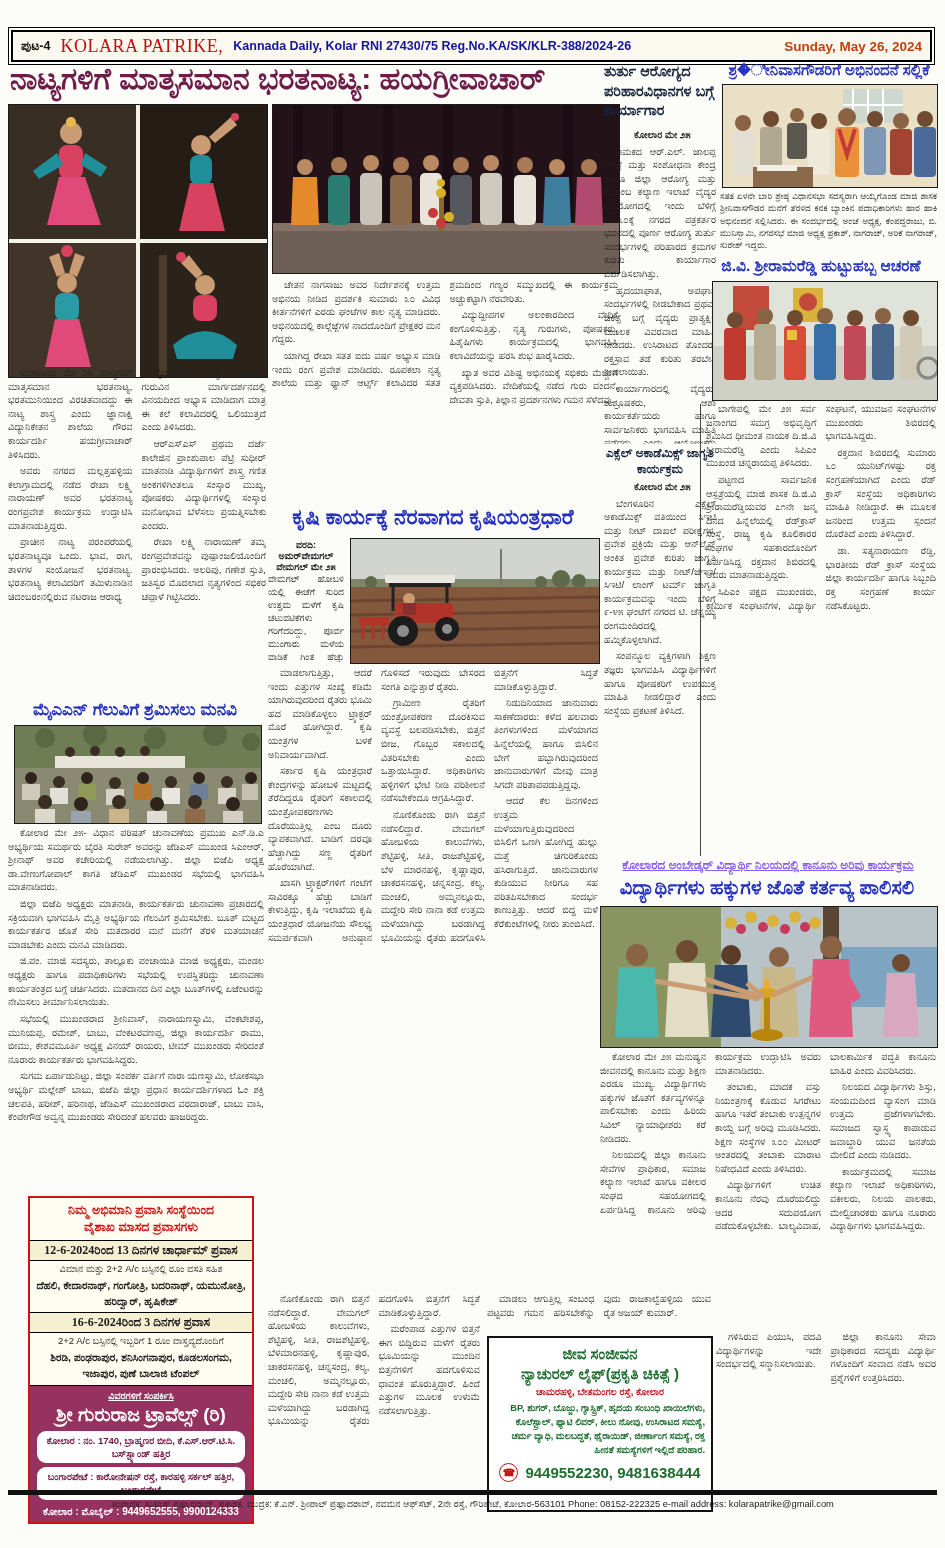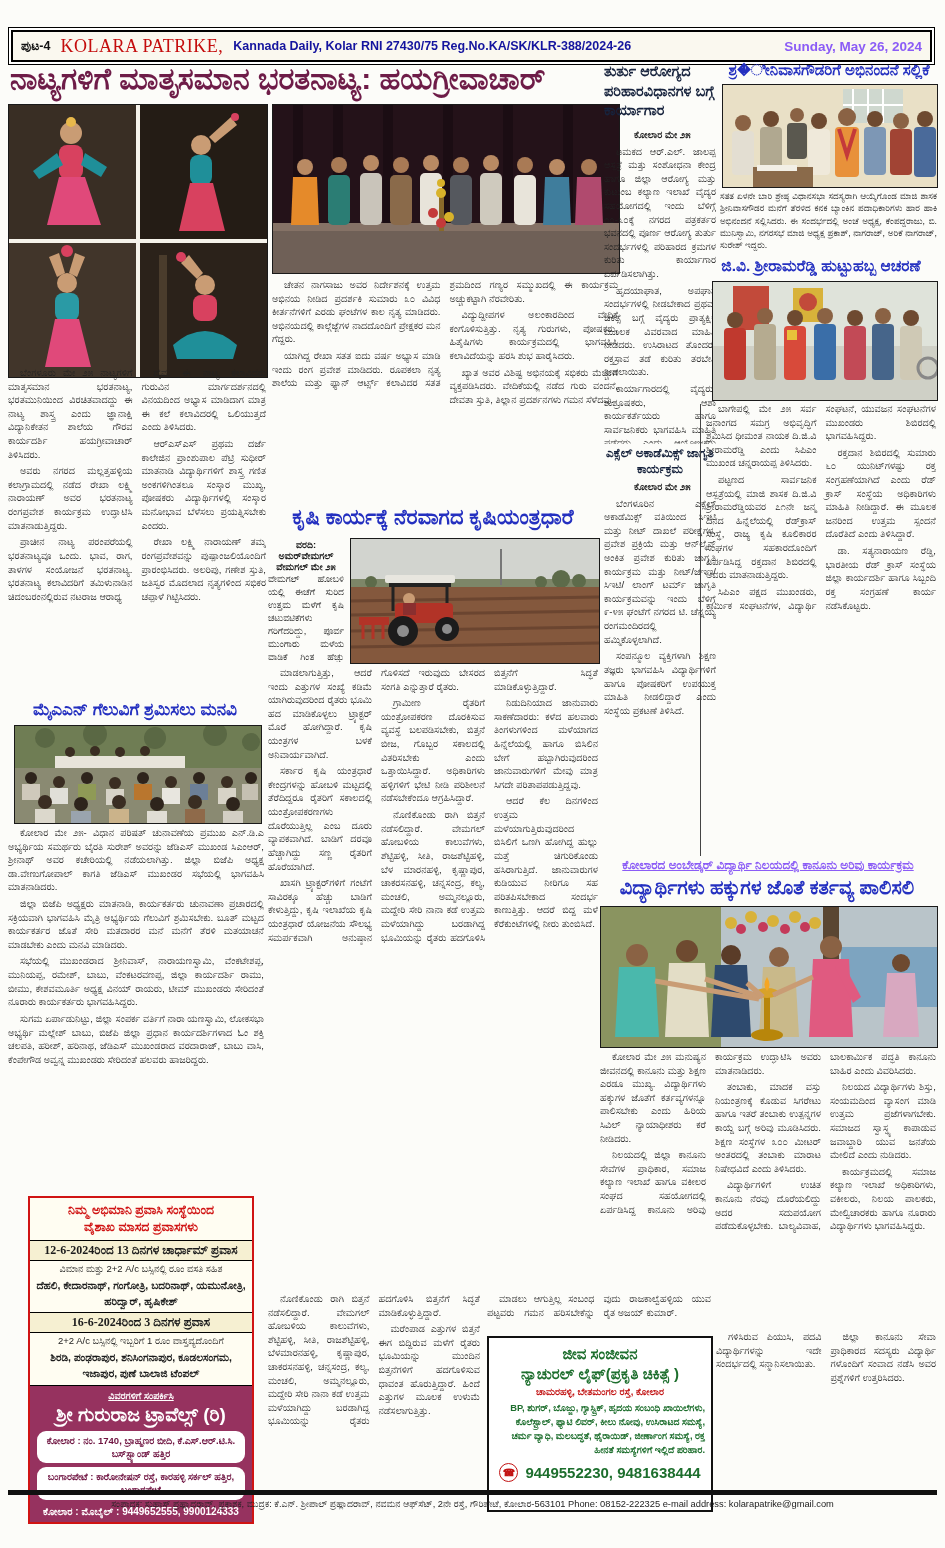--- a/index.html
+++ b/index.html
@@ -12,7 +12,7 @@
   .mast-page{font-weight:bold;font-size:12.5px;color:#111;}
   .mast-brand{font-family:"Liberation Serif",serif;font-weight:normal;font-size:18px;color:#c40d0d;letter-spacing:.5px;}
   .mast-sub{font-weight:bold;font-size:12.5px;color:#14149e;flex:1;}
-  .mast-date{font-weight:bold;font-size:13.5px;color:#8b5cf6;}
+  .mast-date{font-weight:bold;font-size:13.5px;color:#c2410c;}
   
   .h-main{font-weight:bold;color:#6e1c48;font-size:30px;line-height:1.1;}
   .h-blue{color:#2430c0;font-weight:bold;}

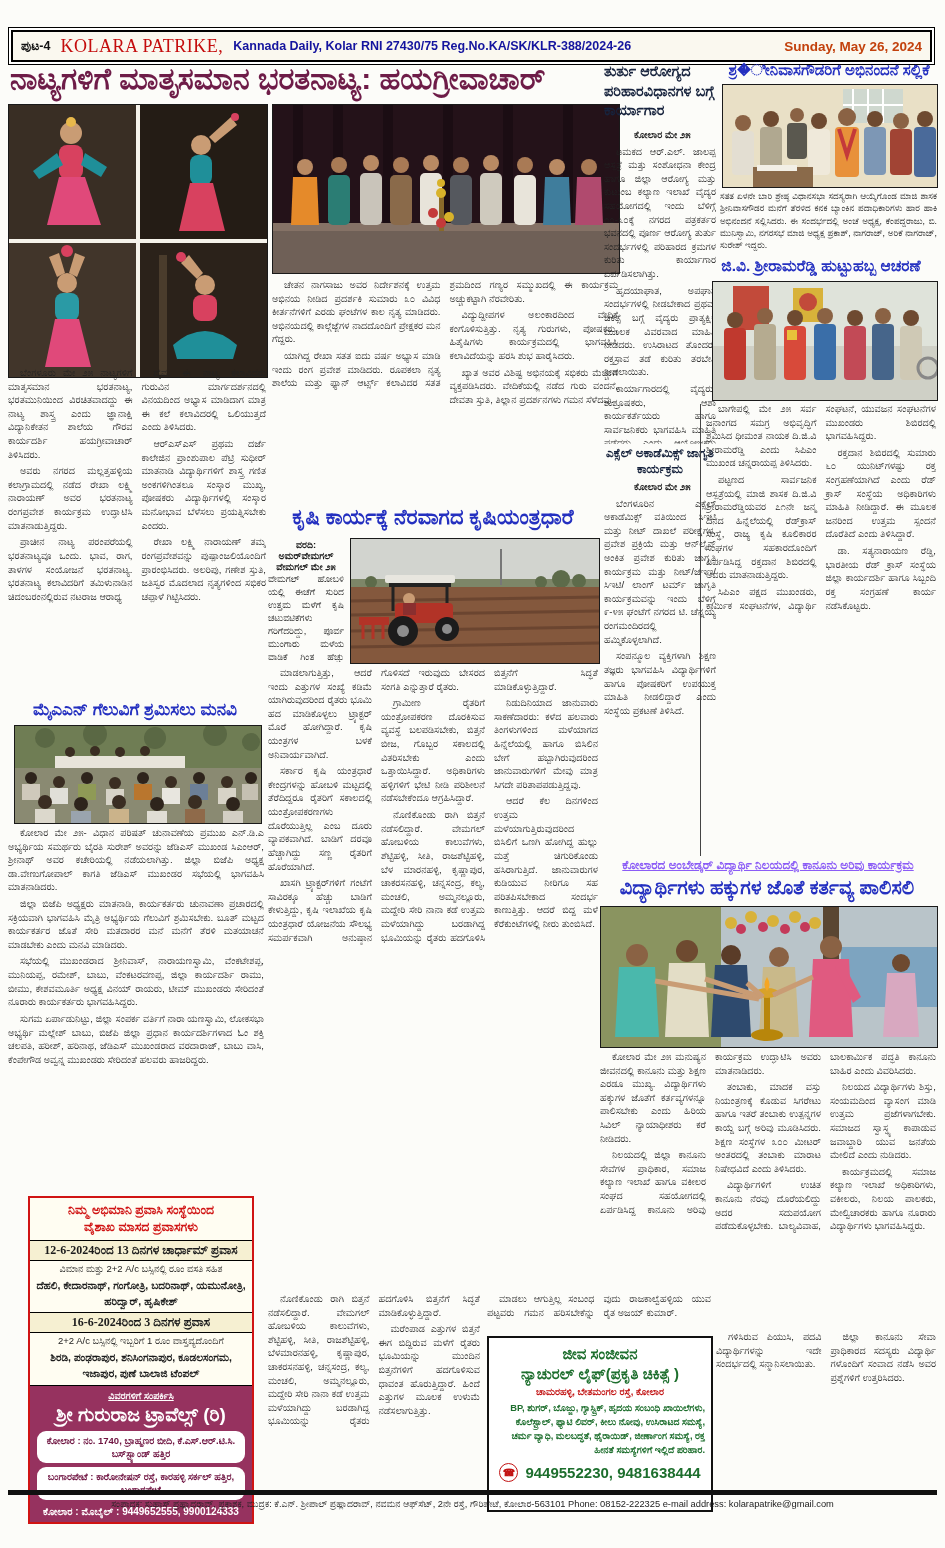--- a/index.html
+++ b/index.html
@@ -232,6 +232,7 @@
   <div class="abs body-text" style="left:8px;top:826px;width:256px;height:366px;">
       <p>ಕೋಲಾರ ಮೇ ೨೫- ವಿಧಾನ ಪರಿಷತ್ ಚುನಾವಣೆಯ ಪ್ರಮುಖ ಎನ್.ಡಿ.ಎ ಅಭ್ಯರ್ಥಿಯ ಸಮರ್ಥರು ಬೈರತಿ ಸುರೇಶ್ ಅವರನ್ನು ಜೆಡಿಎಸ್ ಮುಖಂಡ ಸಿಎಂಆರ್, ಶ್ರೀನಾಥ್ ಅವರ ಕಚೇರಿಯಲ್ಲಿ ನಡೆಯಲಾಗಿತ್ತು. ಜಿಲ್ಲಾ ಬಿಜೆಪಿ ಅಧ್ಯಕ್ಷ ಡಾ.ವೇಣುಗೋಪಾಲ್ ಕಾಗತಿ ಜೆಡಿಎಸ್ ಮುಖಂಡರ ಸಭೆಯಲ್ಲಿ ಭಾಗವಹಿಸಿ ಮಾತನಾಡಿದರು.</p>
       <p>ಜಿಲ್ಲಾ ಬಿಜೆಪಿ ಅಧ್ಯಕ್ಷರು ಮಾತನಾಡಿ, ಕಾರ್ಯಕರ್ತರು ಚುನಾವಣಾ ಪ್ರಚಾರದಲ್ಲಿ ಸಕ್ರಿಯವಾಗಿ ಭಾಗವಹಿಸಿ ಮೈತ್ರಿ ಅಭ್ಯರ್ಥಿಯ ಗೆಲುವಿಗೆ ಶ್ರಮಿಸಬೇಕು. ಬೂತ್ ಮಟ್ಟದ ಕಾರ್ಯಕರ್ತರ ಜೊತೆ ಸೇರಿ ಮತದಾರರ ಮನೆ ಮನೆಗೆ ತೆರಳಿ ಮತಯಾಚನೆ ಮಾಡಬೇಕು ಎಂದು ಮನವಿ ಮಾಡಿದರು.</p>
+      <p>ಜಿ.ಪಂ. ಮಾಜಿ ಸದಸ್ಯರು, ತಾಲ್ಲೂಕು ಪಂಚಾಯಿತಿ ಮಾಜಿ ಅಧ್ಯಕ್ಷರು, ಮಂಡಲ ಅಧ್ಯಕ್ಷರು ಹಾಗೂ ಪದಾಧಿಕಾರಿಗಳು ಸಭೆಯಲ್ಲಿ ಉಪಸ್ಥಿತರಿದ್ದು ಚುನಾವಣಾ ಕಾರ್ಯತಂತ್ರದ ಬಗ್ಗೆ ಚರ್ಚಿಸಿದರು. ಮತದಾನದ ದಿನ ಎಲ್ಲಾ ಬೂತ್‌ಗಳಲ್ಲಿ ಏಜೆಂಟರನ್ನು ನೇಮಿಸಲು ತೀರ್ಮಾನಿಸಲಾಯಿತು.</p>
       <p>ಸಭೆಯಲ್ಲಿ ಮುಖಂಡರಾದ ಶ್ರೀನಿವಾಸ್, ನಾರಾಯಣಸ್ವಾಮಿ, ವೆಂಕಟೇಶಪ್ಪ, ಮುನಿಯಪ್ಪ, ರಮೇಶ್, ಬಾಬು, ವೆಂಕಟರವಣಪ್ಪ, ಜಿಲ್ಲಾ ಕಾರ್ಯದರ್ಶಿ ರಾಮು, ಬೀಮು, ಕೇಶವಮೂರ್ತಿ ಅಧ್ಯಕ್ಷ ವಿನಯ್ ರಾಯರು, ಟೀಮ್ ಮುಖಂಡರು ಸೇರಿದಂತೆ ನೂರಾರು ಕಾರ್ಯಕರ್ತರು ಭಾಗವಹಿಸಿದ್ದರು.</p>
       <p>ಸುಗಮ ಏರ್ಪಾಡುನಿಟ್ಟು, ಜಿಲ್ಲಾ ಸಂಪರ್ಕ ವರ್ತಿಗೆ ನಾರಾ ಯಣಸ್ವಾಮಿ, ಲೋಕಸಭಾ ಅಭ್ಯರ್ಥಿ ಮಲ್ಲೇಶ್ ಬಾಬು, ಬಿಜೆಪಿ ಜಿಲ್ಲಾ ಪ್ರಧಾನ ಕಾರ್ಯದರ್ಶಿಗಳಾದ ಓಂ ಶಕ್ತಿ ಚಲಪತಿ, ಹರೀಶ್, ಹರಿನಾಥ, ಜೆಡಿಎಸ್ ಮುಖಂಡರಾದ ವರದಾರಾಜ್, ಬಾಬು ವಾಸಿ, ಕೆಂಪೇಗೌಡ ಅವ್ವನ್ನ ಮುಖಂಡರು ಸೇರಿದಂತೆ ಹಲವರು ಹಾಜರಿದ್ದರು.</p>
     </div>

